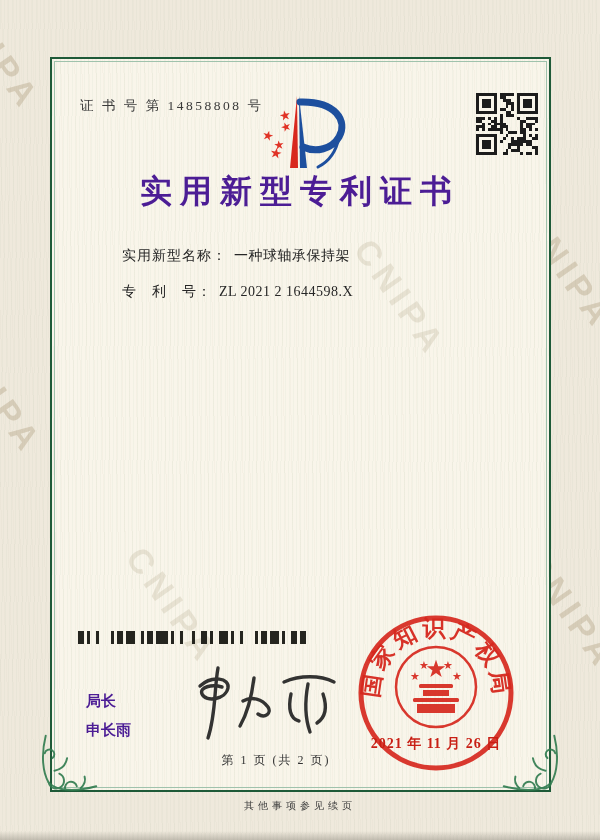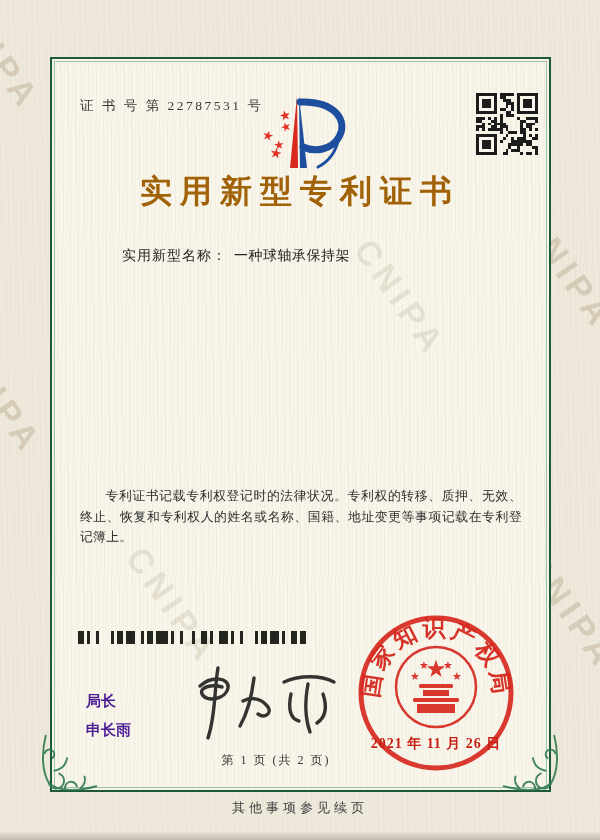--- a/index.html
+++ b/index.html
@@ -123,7 +123,7 @@
   </g>
 </svg>
 
-<div class="cert-no">证 书 号 第 22787531 号</div>
+<div class="cert-no">证 书 号 第 14858808 号</div>
 
 <svg class="logo" viewBox="0 0 118 88">
   <g fill="#e03326">

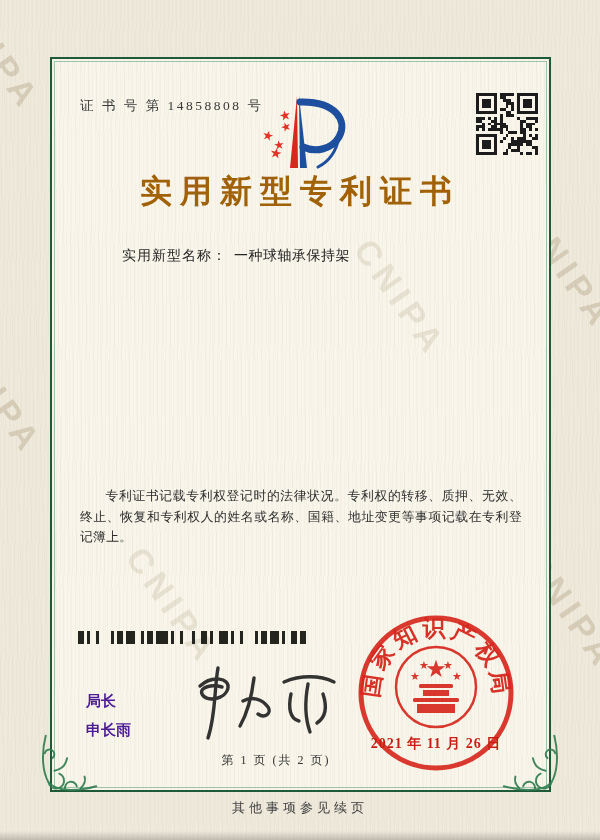--- a/index.html
+++ b/index.html
@@ -48,7 +48,7 @@
   .qr{position:absolute;left:476px;top:93px;width:62px;height:62px;}
   .title{
     position:absolute;left:0;top:170px;width:600px;text-align:center;
-    font-size:32px;font-weight:bold;letter-spacing:8px;color:#a16207;
+    font-size:32px;font-weight:bold;letter-spacing:8px;color:#4c1d95;
   }
   .fields{position:absolute;left:82px;top:247px;width:442px;margin-left:40px;}
   .frow{position:relative;height:35.7px;font-size:14px;color:#262626;white-space:nowrap;}

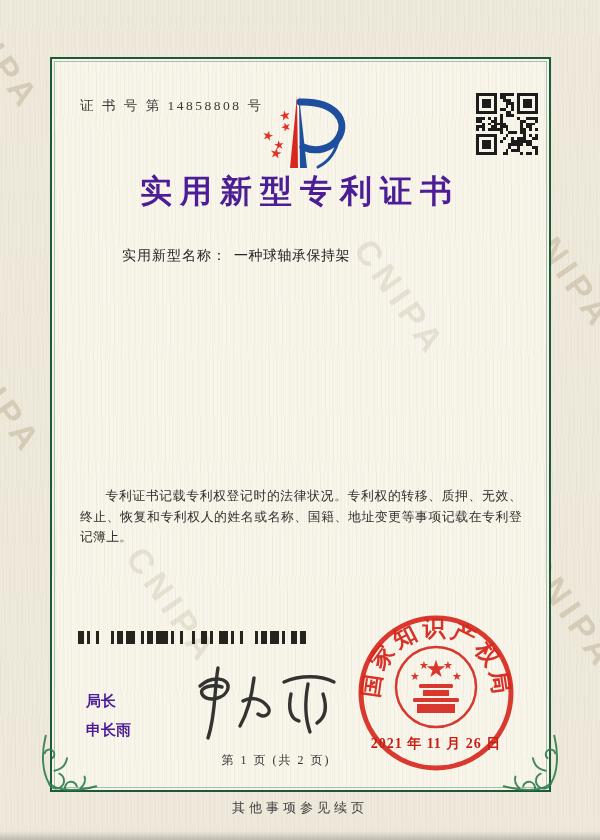--- a/index.html
+++ b/index.html
@@ -159,6 +159,9 @@
 <div class="fields">
   <div class="frow">
     <span class="flabel">实用新型名称：</span><span class="fvalue">一种球轴承保持架</span>
+  </div>
+  <div class="frow">
+    <span class="flabel">专　利　号：</span><span class="fvalue">ZL 2021 2 1644598.X</span>
   </div>
   <div class="frow">
   </div>

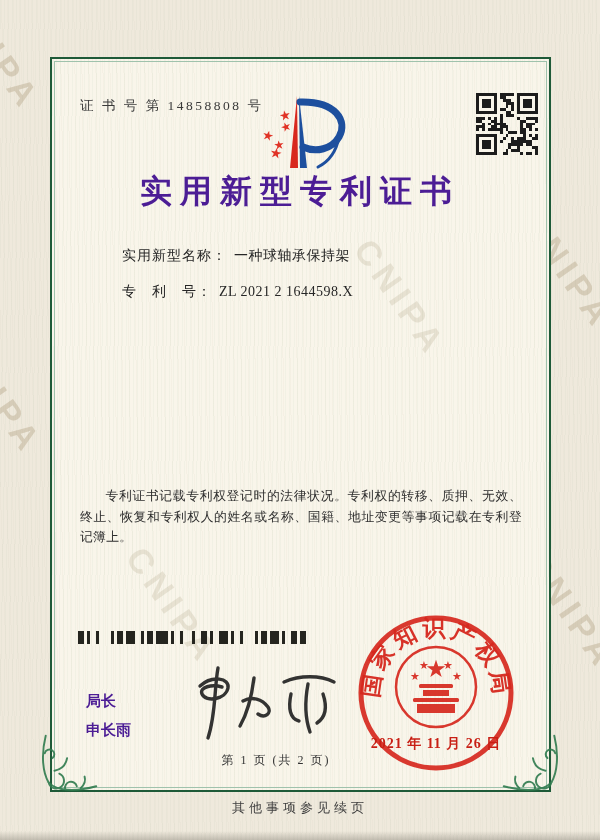--- a/index.html
+++ b/index.html
@@ -168,7 +168,6 @@
 </div>
 
 <div class="paras">
-  <p>专利证书记载专利权登记时的法律状况。专利权的转移、质押、无效、终止、恢复和专利权人的姓名或名称、国籍、地址变更等事项记载在专利登记簿上。</p>
 </div>
 
 <div class="barcode">

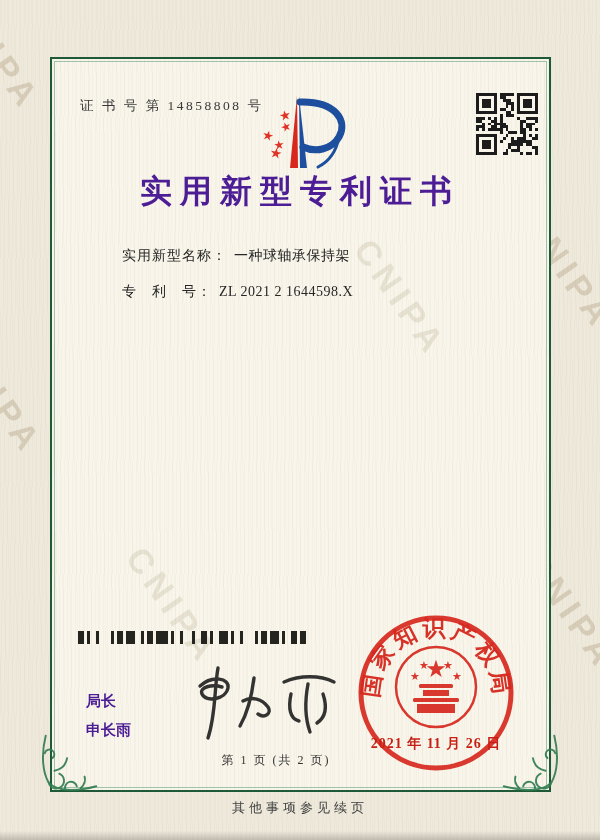--- a/index.html
+++ b/index.html
@@ -78,7 +78,7 @@
   }
   .footer-note{
     position:absolute;left:0;top:799px;width:600px;text-align:center;
-    font-size:13px;color:#3e3e3e;letter-spacing:4px;
+    font-size:10px;color:#3e3e3e;letter-spacing:4px;
   }
   .bottom-edge{
     position:absolute;left:0;bottom:0;width:600px;height:9px;

